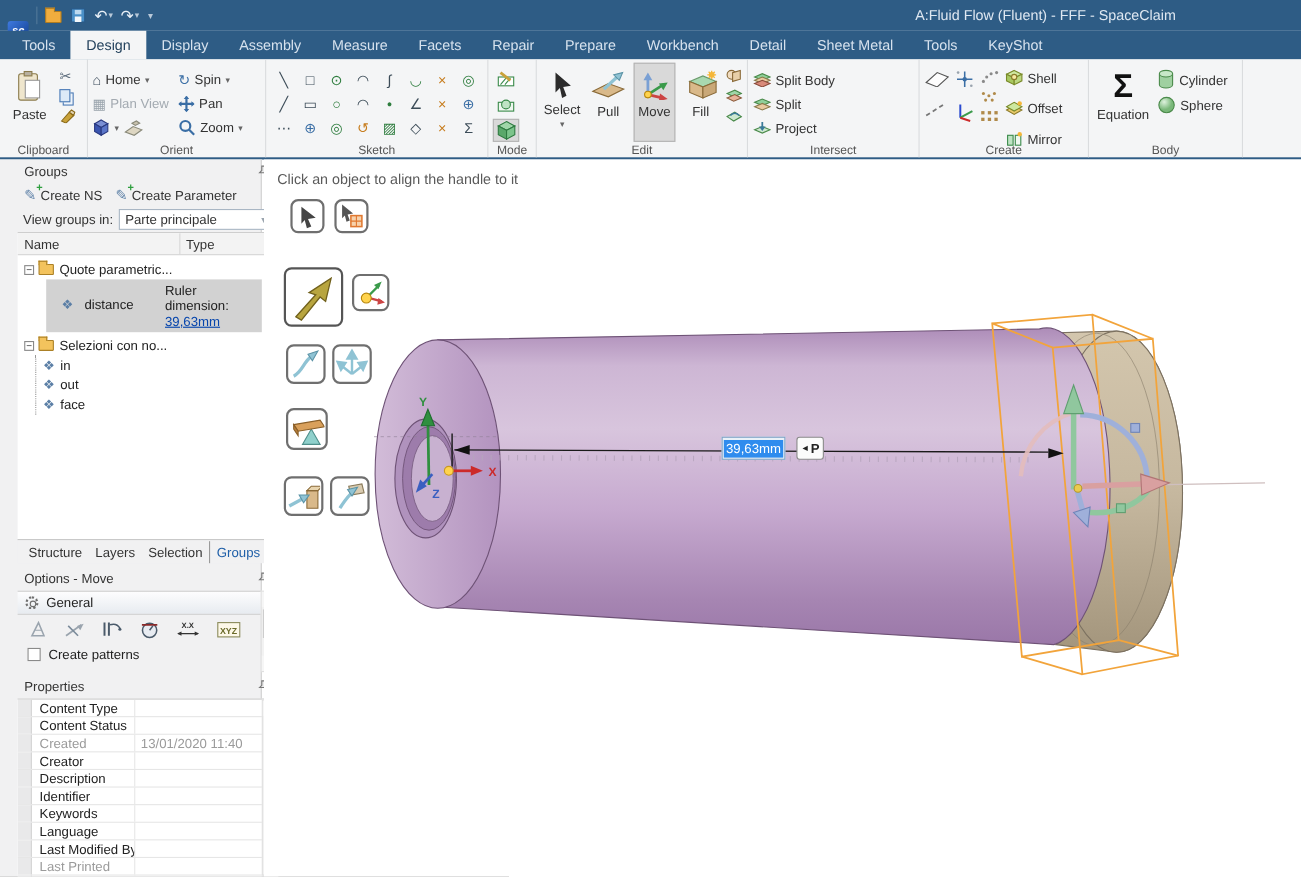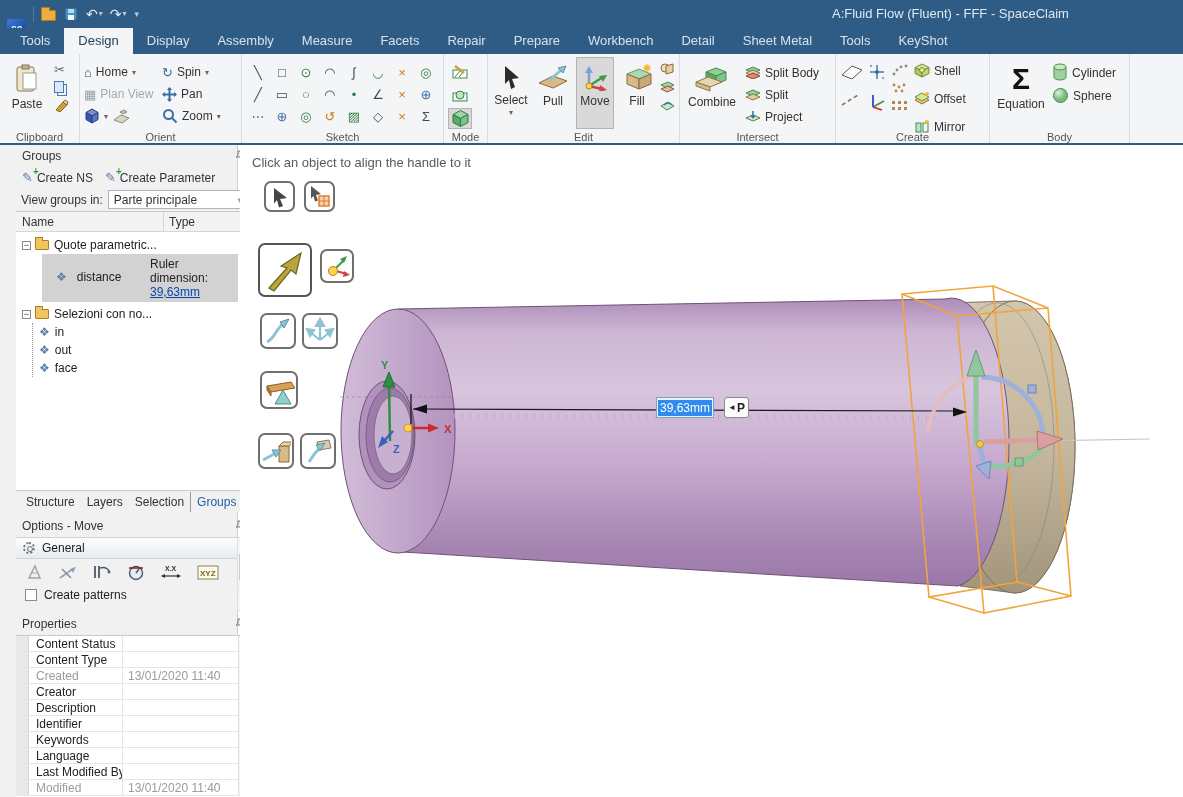--- a/index.html
+++ b/index.html
@@ -360,16 +360,6 @@
     </div>
 
     <div class="rgroup" style="width:156px">
-      <div class="bigbtn" style="width:56px">
-        <svg width="36" height="28">
-            <polygon points="12,8 22,4 32,8 22,12" fill="#8fd09a" stroke="#4a8a4a"></polygon>
-            <polygon points="12,8 22,12 22,20 12,16" fill="#5aa86a" stroke="#4a8a4a"></polygon>
-            <polygon points="32,8 22,12 22,20 32,16" fill="#7cc48b" stroke="#4a8a4a"></polygon>
-            <polygon points="2,18 14,13 28,18 16,23" fill="#e8d4ae" stroke="#8a7a4a"></polygon>
-            <polygon points="2,18 16,23 16,27 2,22" fill="#d4bc8e" stroke="#8a7a4a"></polygon>
-          </svg>
-        <span>Combine</span>
-      </div>
       <div class="minicol" style="gap:3px">
         <div class="sbtn">
           <svg width="17" height="13">

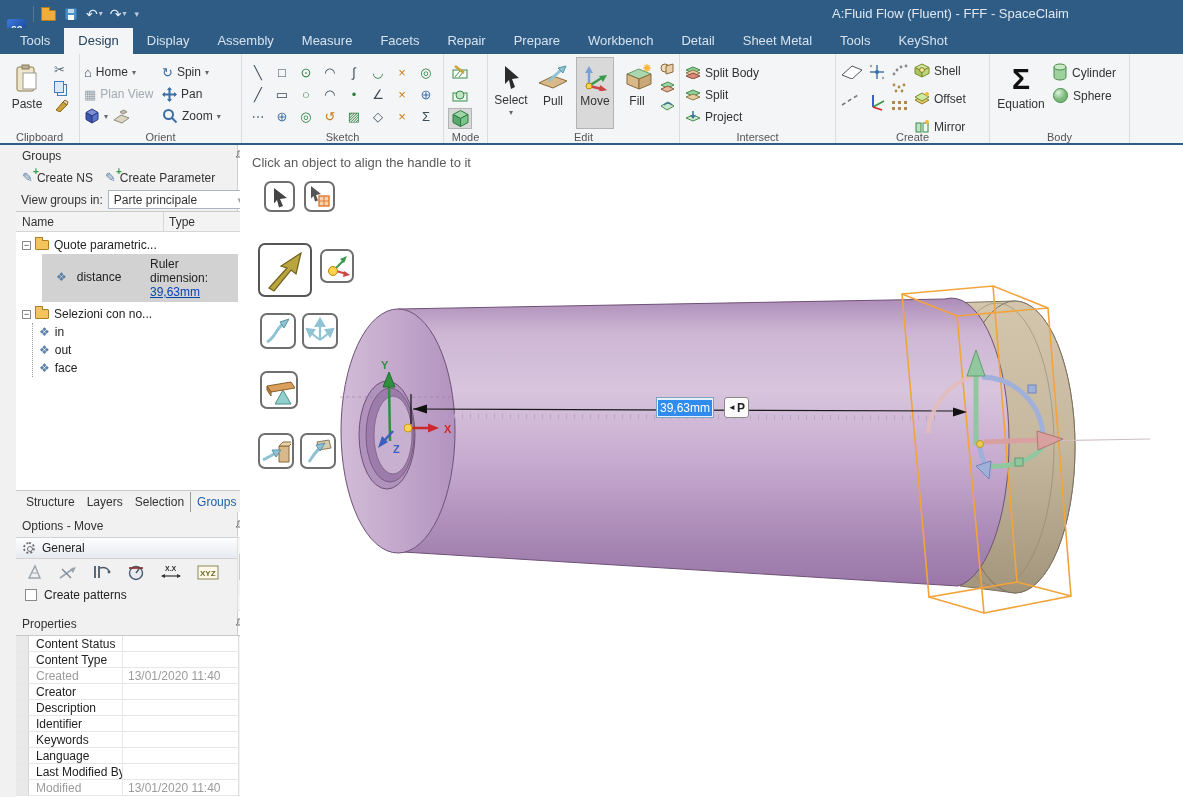--- a/index.html
+++ b/index.html
@@ -647,12 +647,12 @@
       <div class="pgrid">
         <div class="prow">
             <div class="pmargin"></div>
+            <div class="plabel">Content Type</div>
+            <div class="pval"></div>
+          </div>
+        <div class="prow">
+            <div class="pmargin"></div>
             <div class="plabel">Content Status</div>
-            <div class="pval"></div>
-          </div>
-        <div class="prow">
-            <div class="pmargin"></div>
-            <div class="plabel">Content Type</div>
             <div class="pval"></div>
           </div>
         <div class="prow ro">

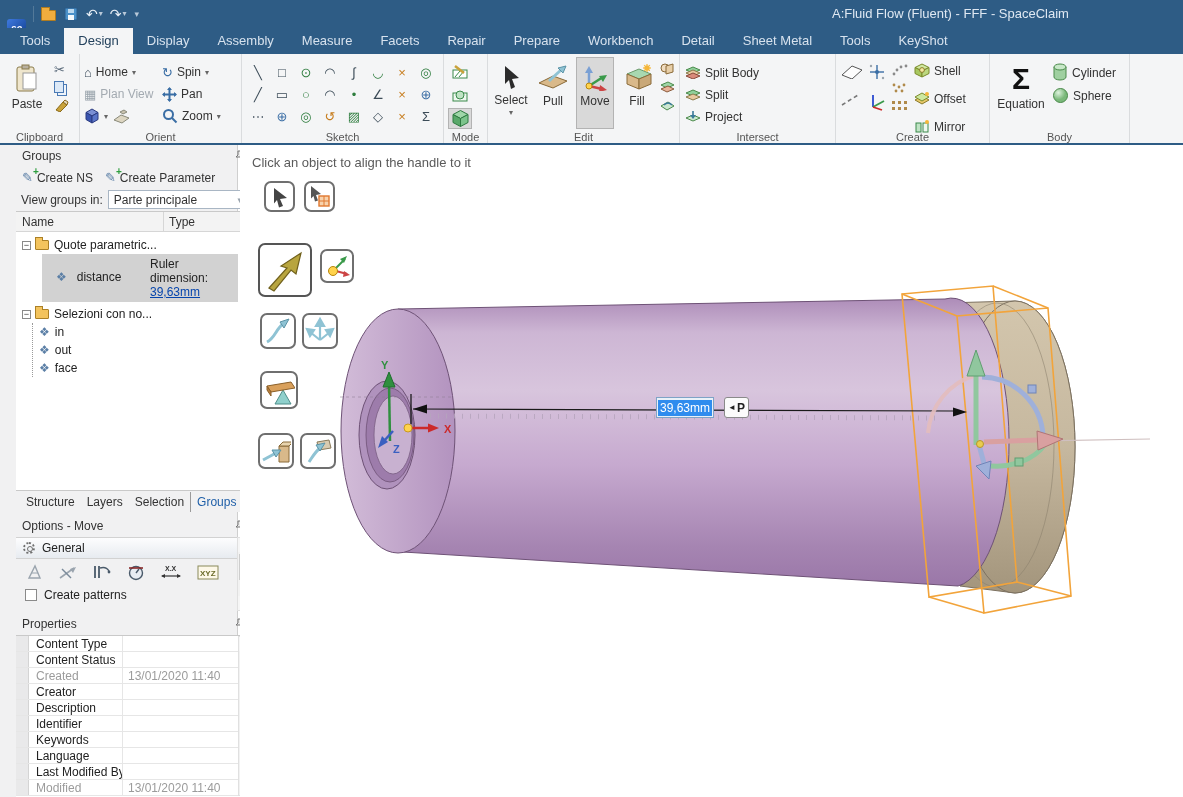--- a/index.html
+++ b/index.html
@@ -692,6 +692,11 @@
           </div>
         <div class="prow ro">
             <div class="pmargin"></div>
+            <div class="plabel">Last Printed</div>
+            <div class="pval"></div>
+          </div>
+        <div class="prow ro">
+            <div class="pmargin"></div>
             <div class="plabel">Modified</div>
             <div class="pval">13/01/2020 11:40</div>
           </div>

